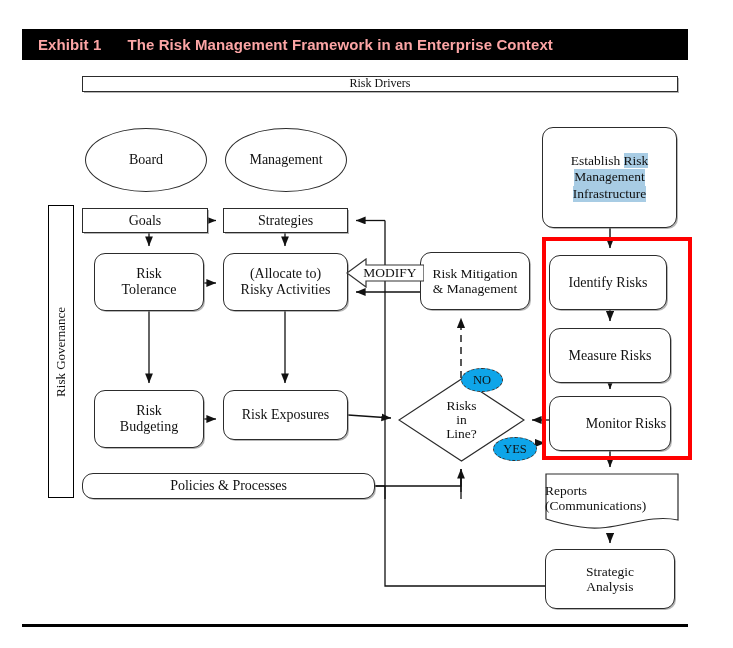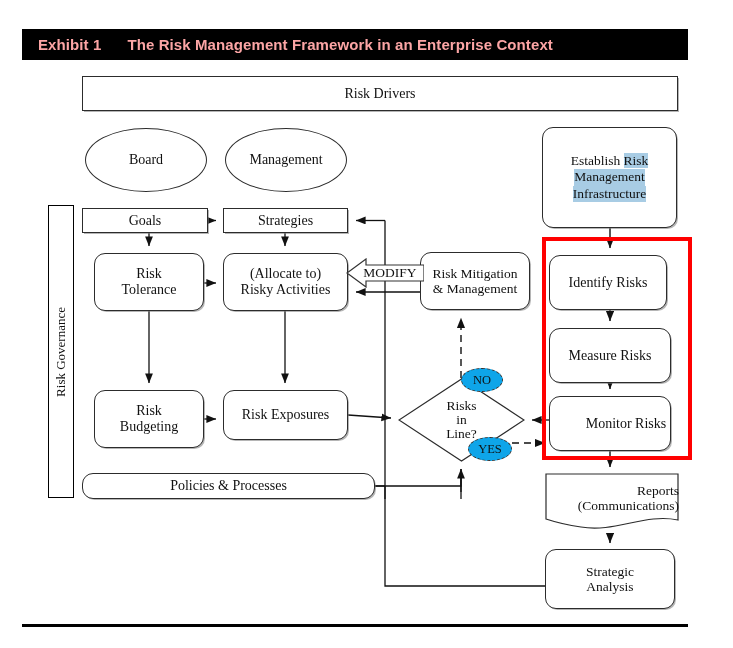--- a/index.html
+++ b/index.html
@@ -33,7 +33,7 @@
   .node.plain{box-shadow:none;}
 
   
-  #risk-drivers{left:82px;top:76px;width:596px;height:35px;font-size:14px;}
+  #risk-drivers{left:82px;top:76px;width:596px;height:16px;font-size:12px;}
 
   
   #board{left:85px;top:128px;width:122px;height:64px;}

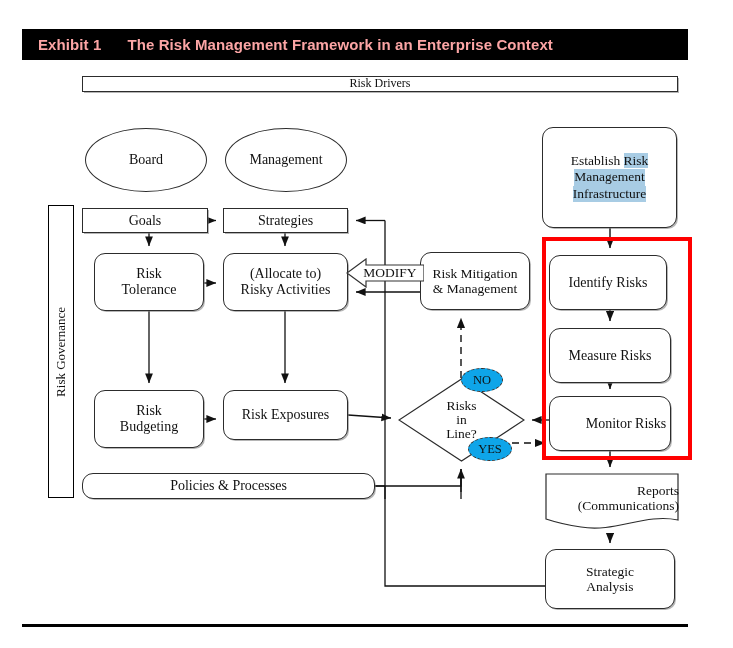--- a/index.html
+++ b/index.html
@@ -74,7 +74,7 @@
     font-family:"Liberation Serif",serif;
   }
   #tag-no{left:461px;top:368px;width:40px;height:22px;}
-  #tag-yes{left:468px;top:437px;width:42px;height:22px;}
+  #tag-yes{left:493px;top:437px;width:42px;height:22px;}
 
   
   #establish{left:542px;top:127px;width:135px;height:101px;font-size:13.5px;line-height:1.2;}

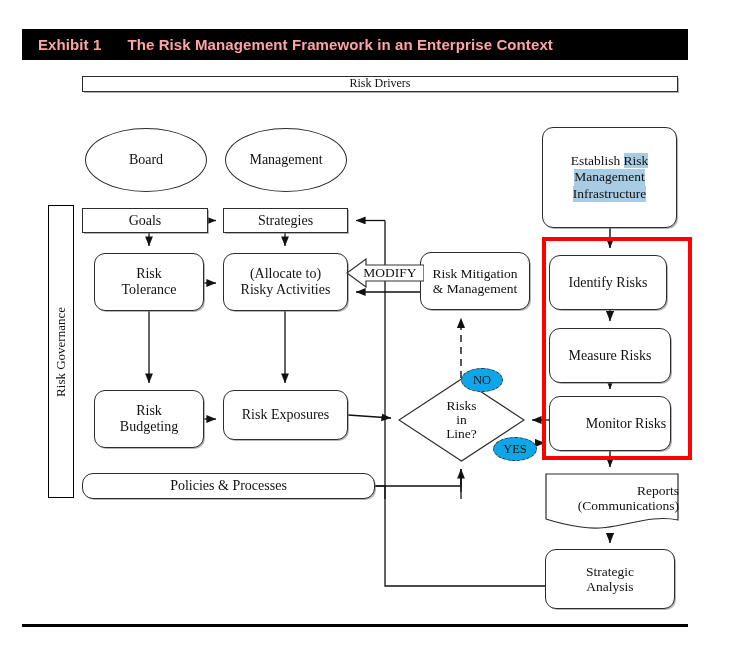--- a/index.html
+++ b/index.html
@@ -94,7 +94,7 @@
   #reports-wrap svg{position:absolute;inset:0;}
   #reports-label{
     position:absolute;left:0;top:4px;width:100%;height:44px;
-    display:flex;flex-direction:column;align-items:flex-end;justify-content:center;
+    display:flex;flex-direction:column;align-items:flex-start;justify-content:center;
     font-size:13.5px;line-height:1.1;font-family:Liberation Serif, serif;
   }
 

